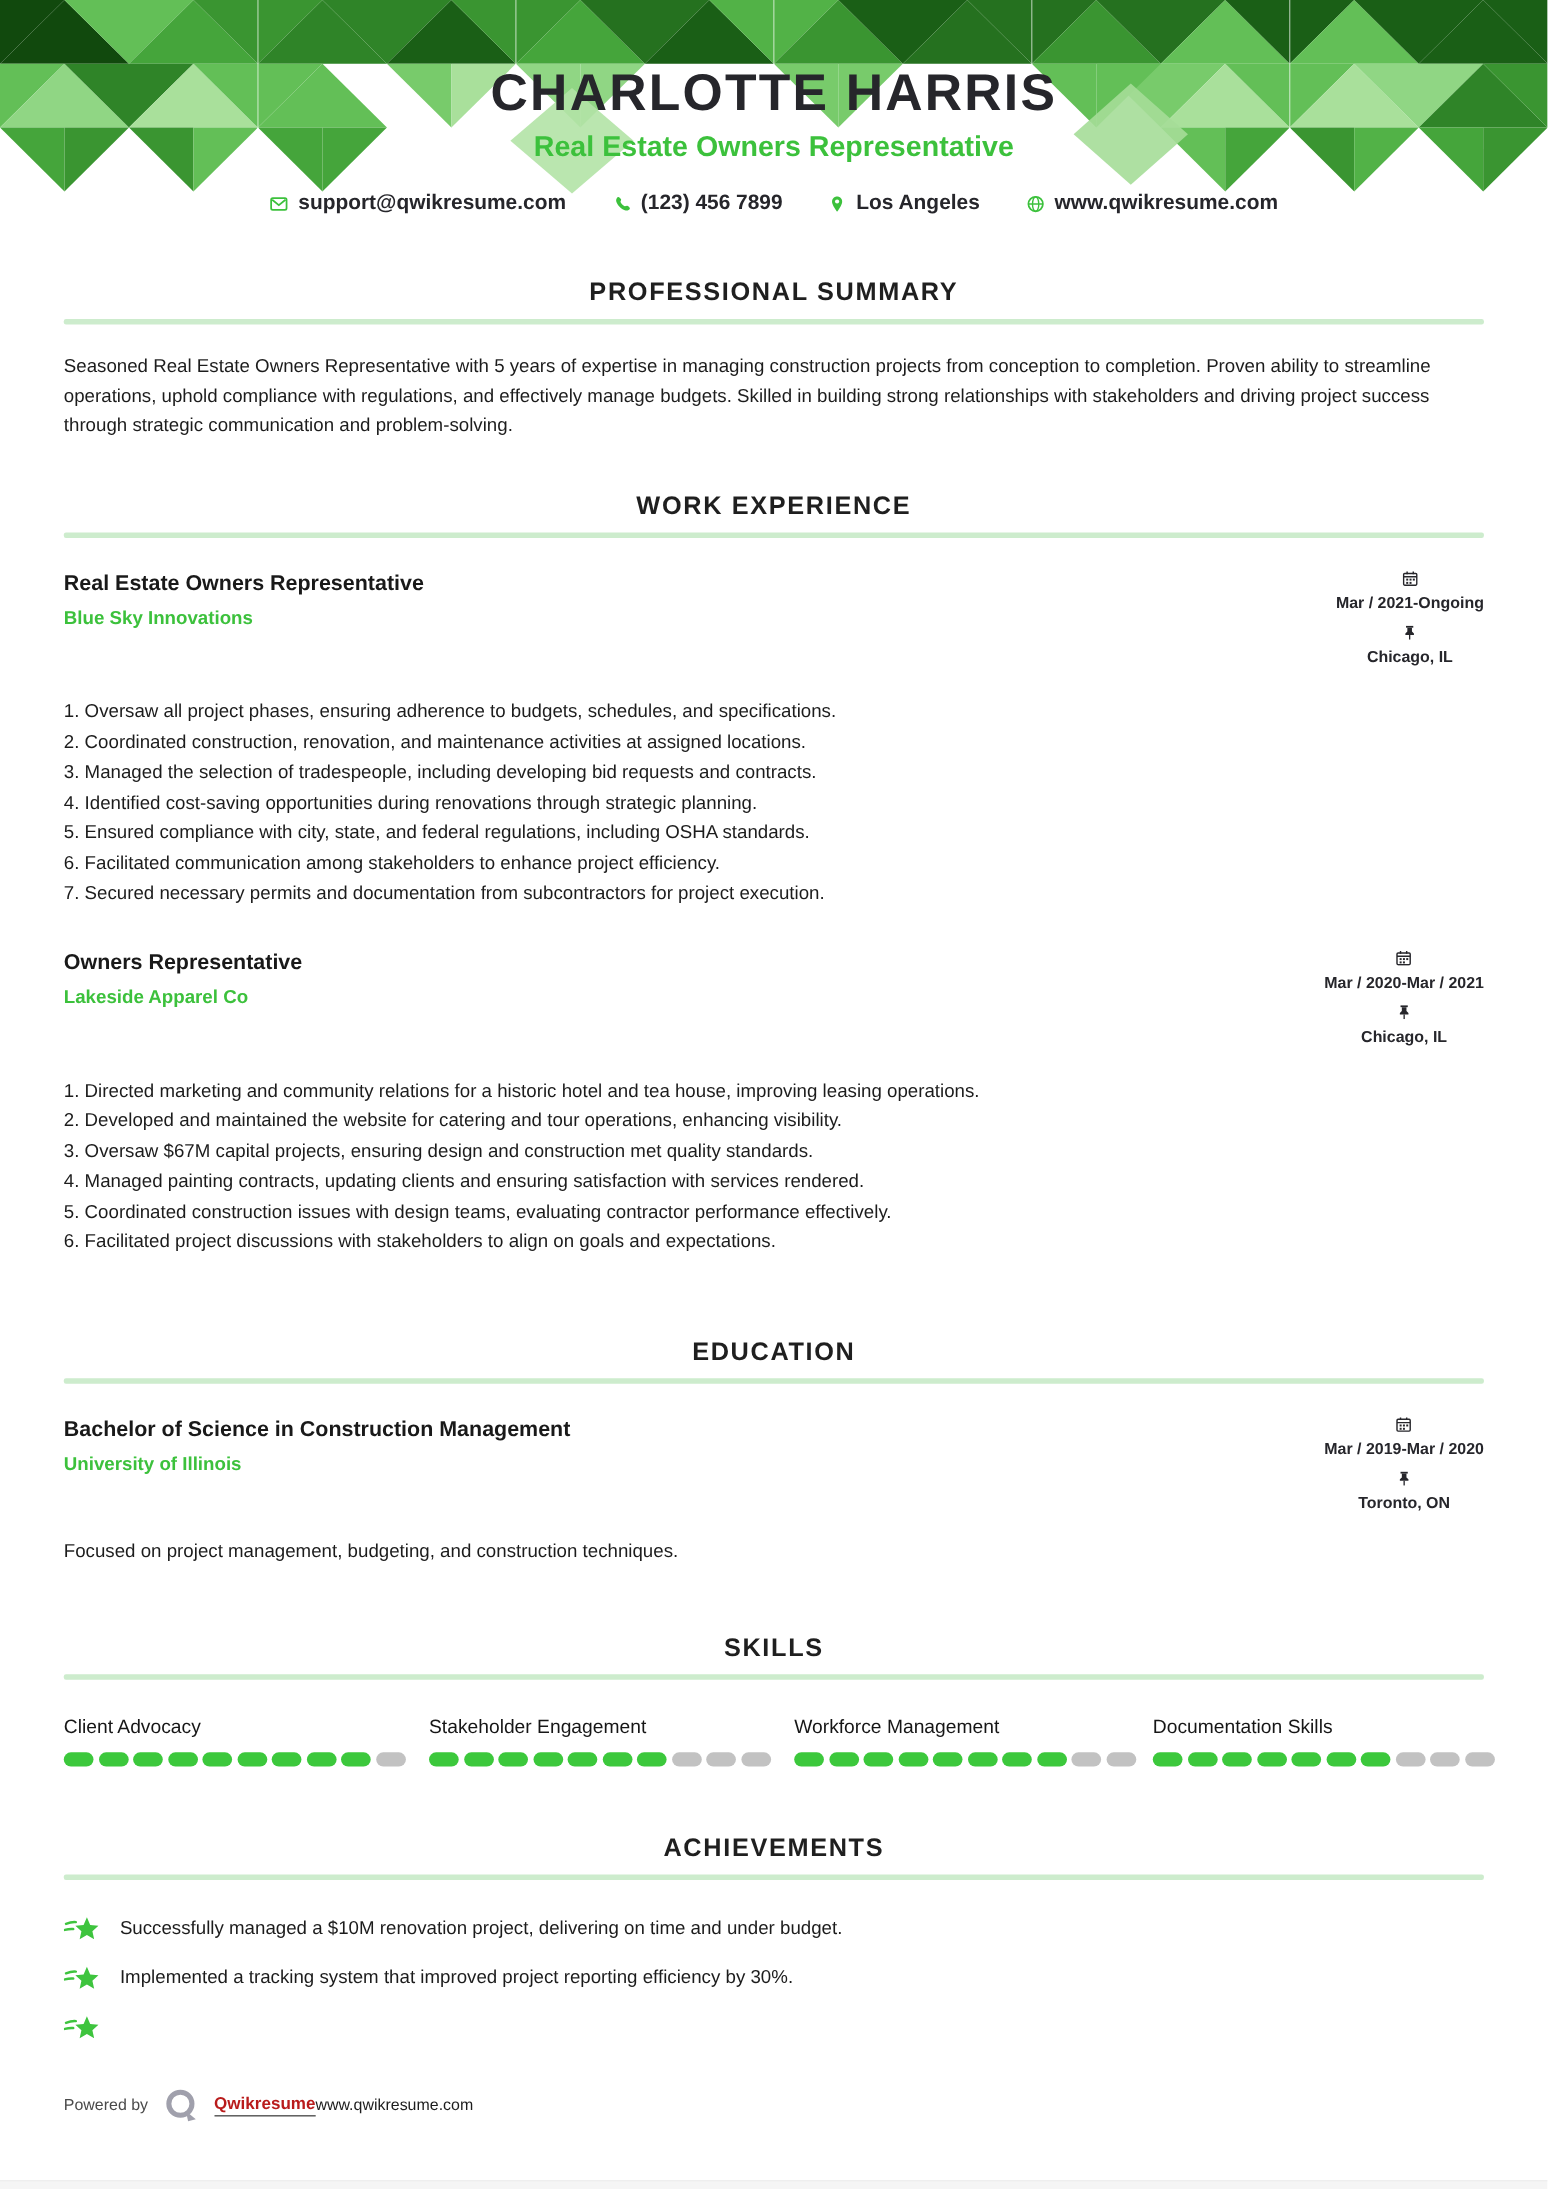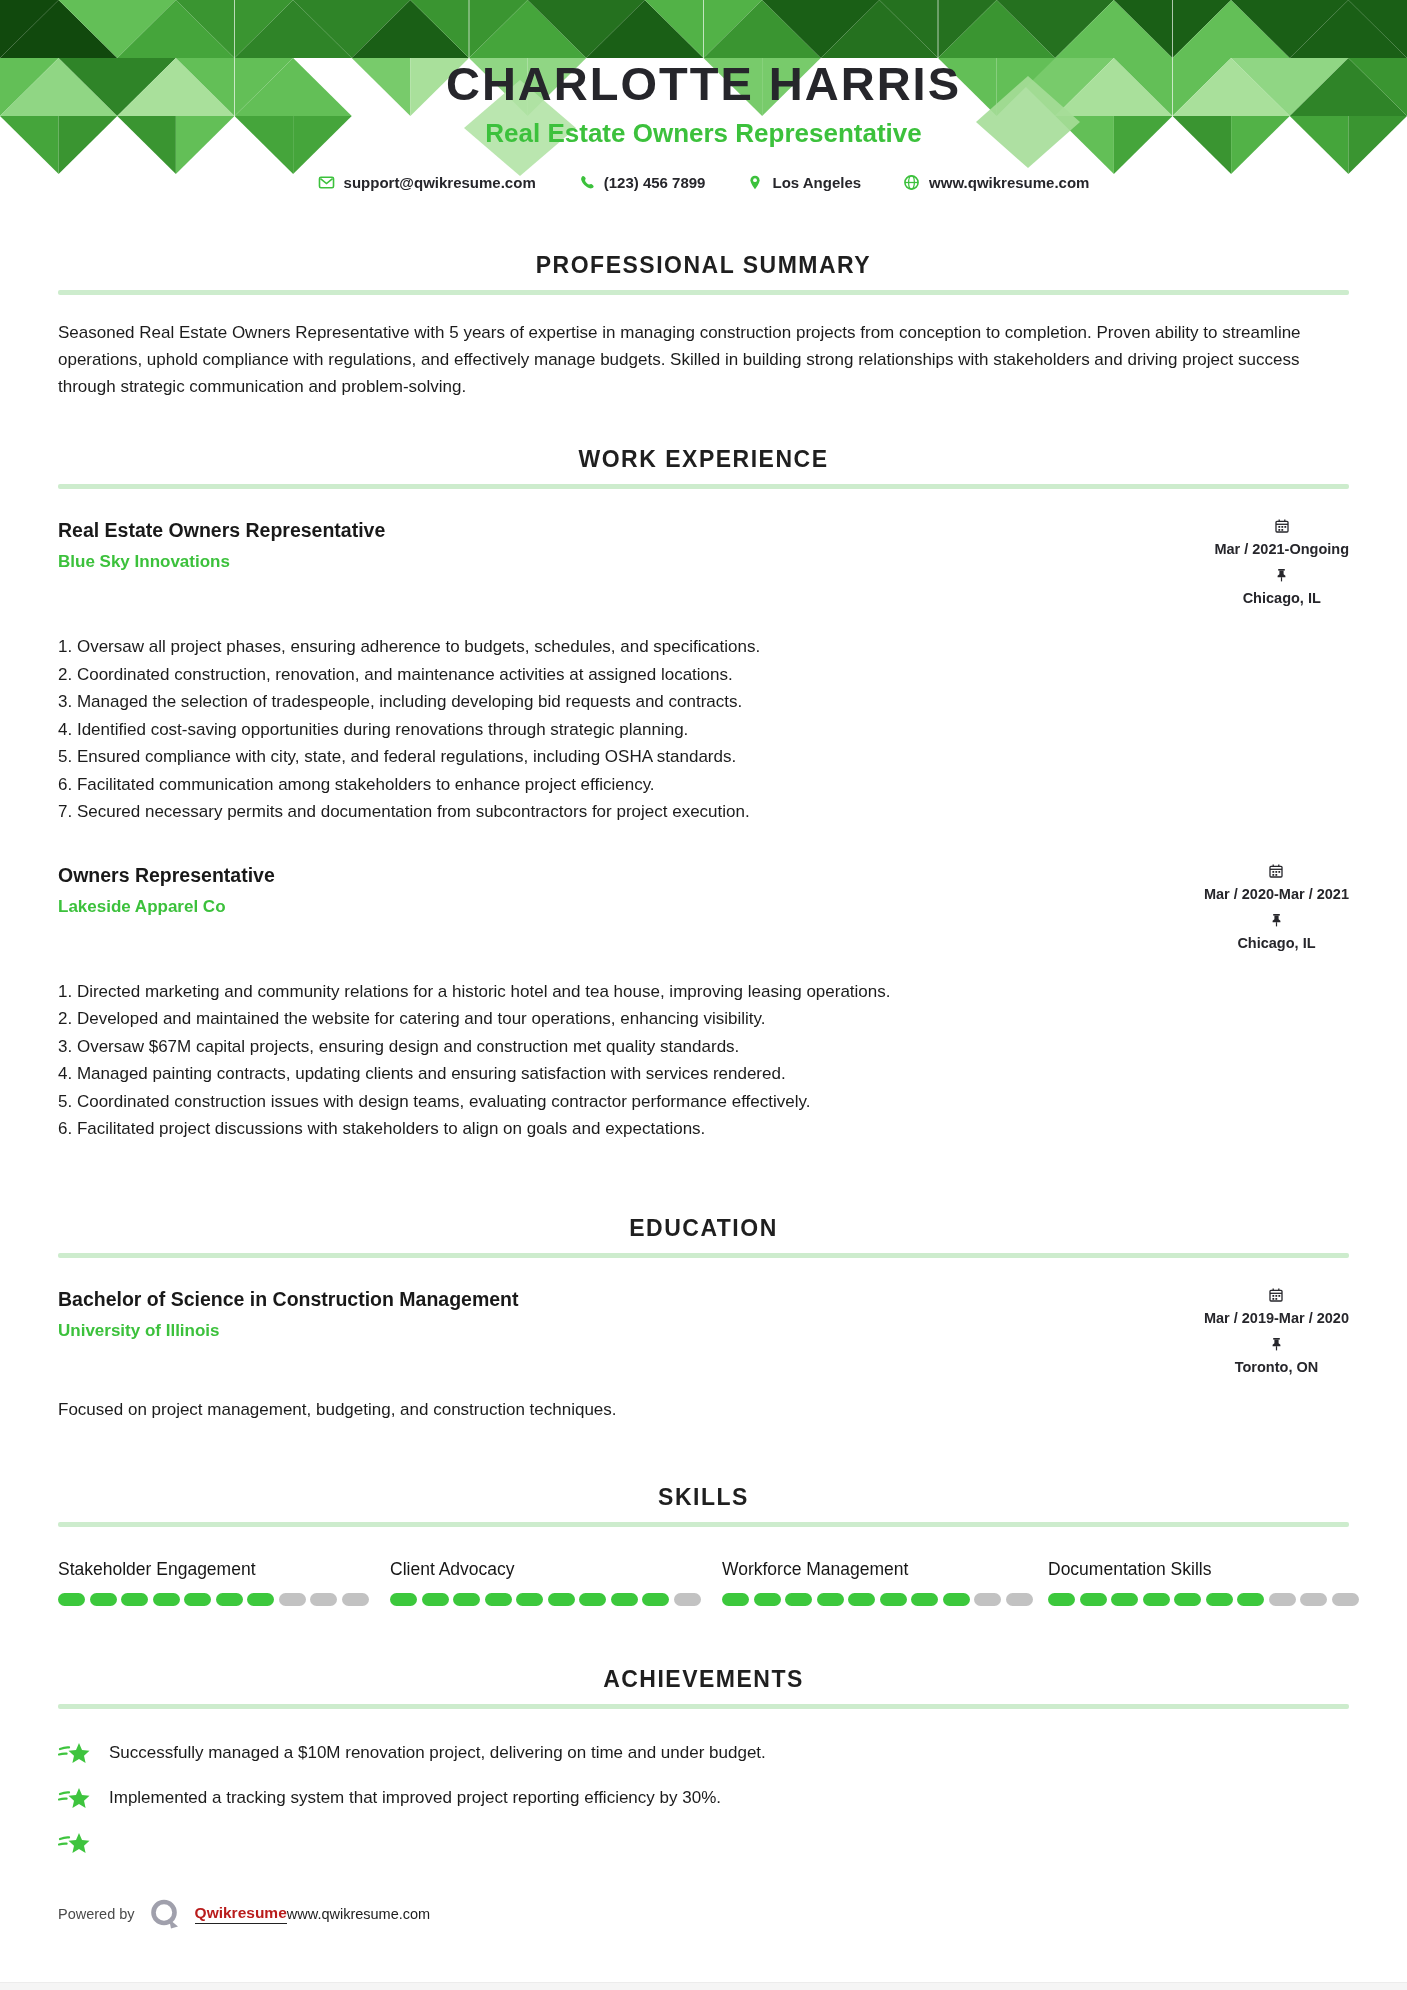--- a/index.html
+++ b/index.html
@@ -23,7 +23,7 @@
   .contact-row {
     position:absolute; top:174px; left:0; width:100%; z-index:2;
     display:flex; justify-content:center; align-items:center; gap:42px;
-    font-size:15px; font-weight:bold; color:#26262b;
+    font-size:19px; font-weight:bold; color:#26262b;
   }
   .contact-item { display:flex; align-items:center; gap:9px; }
   

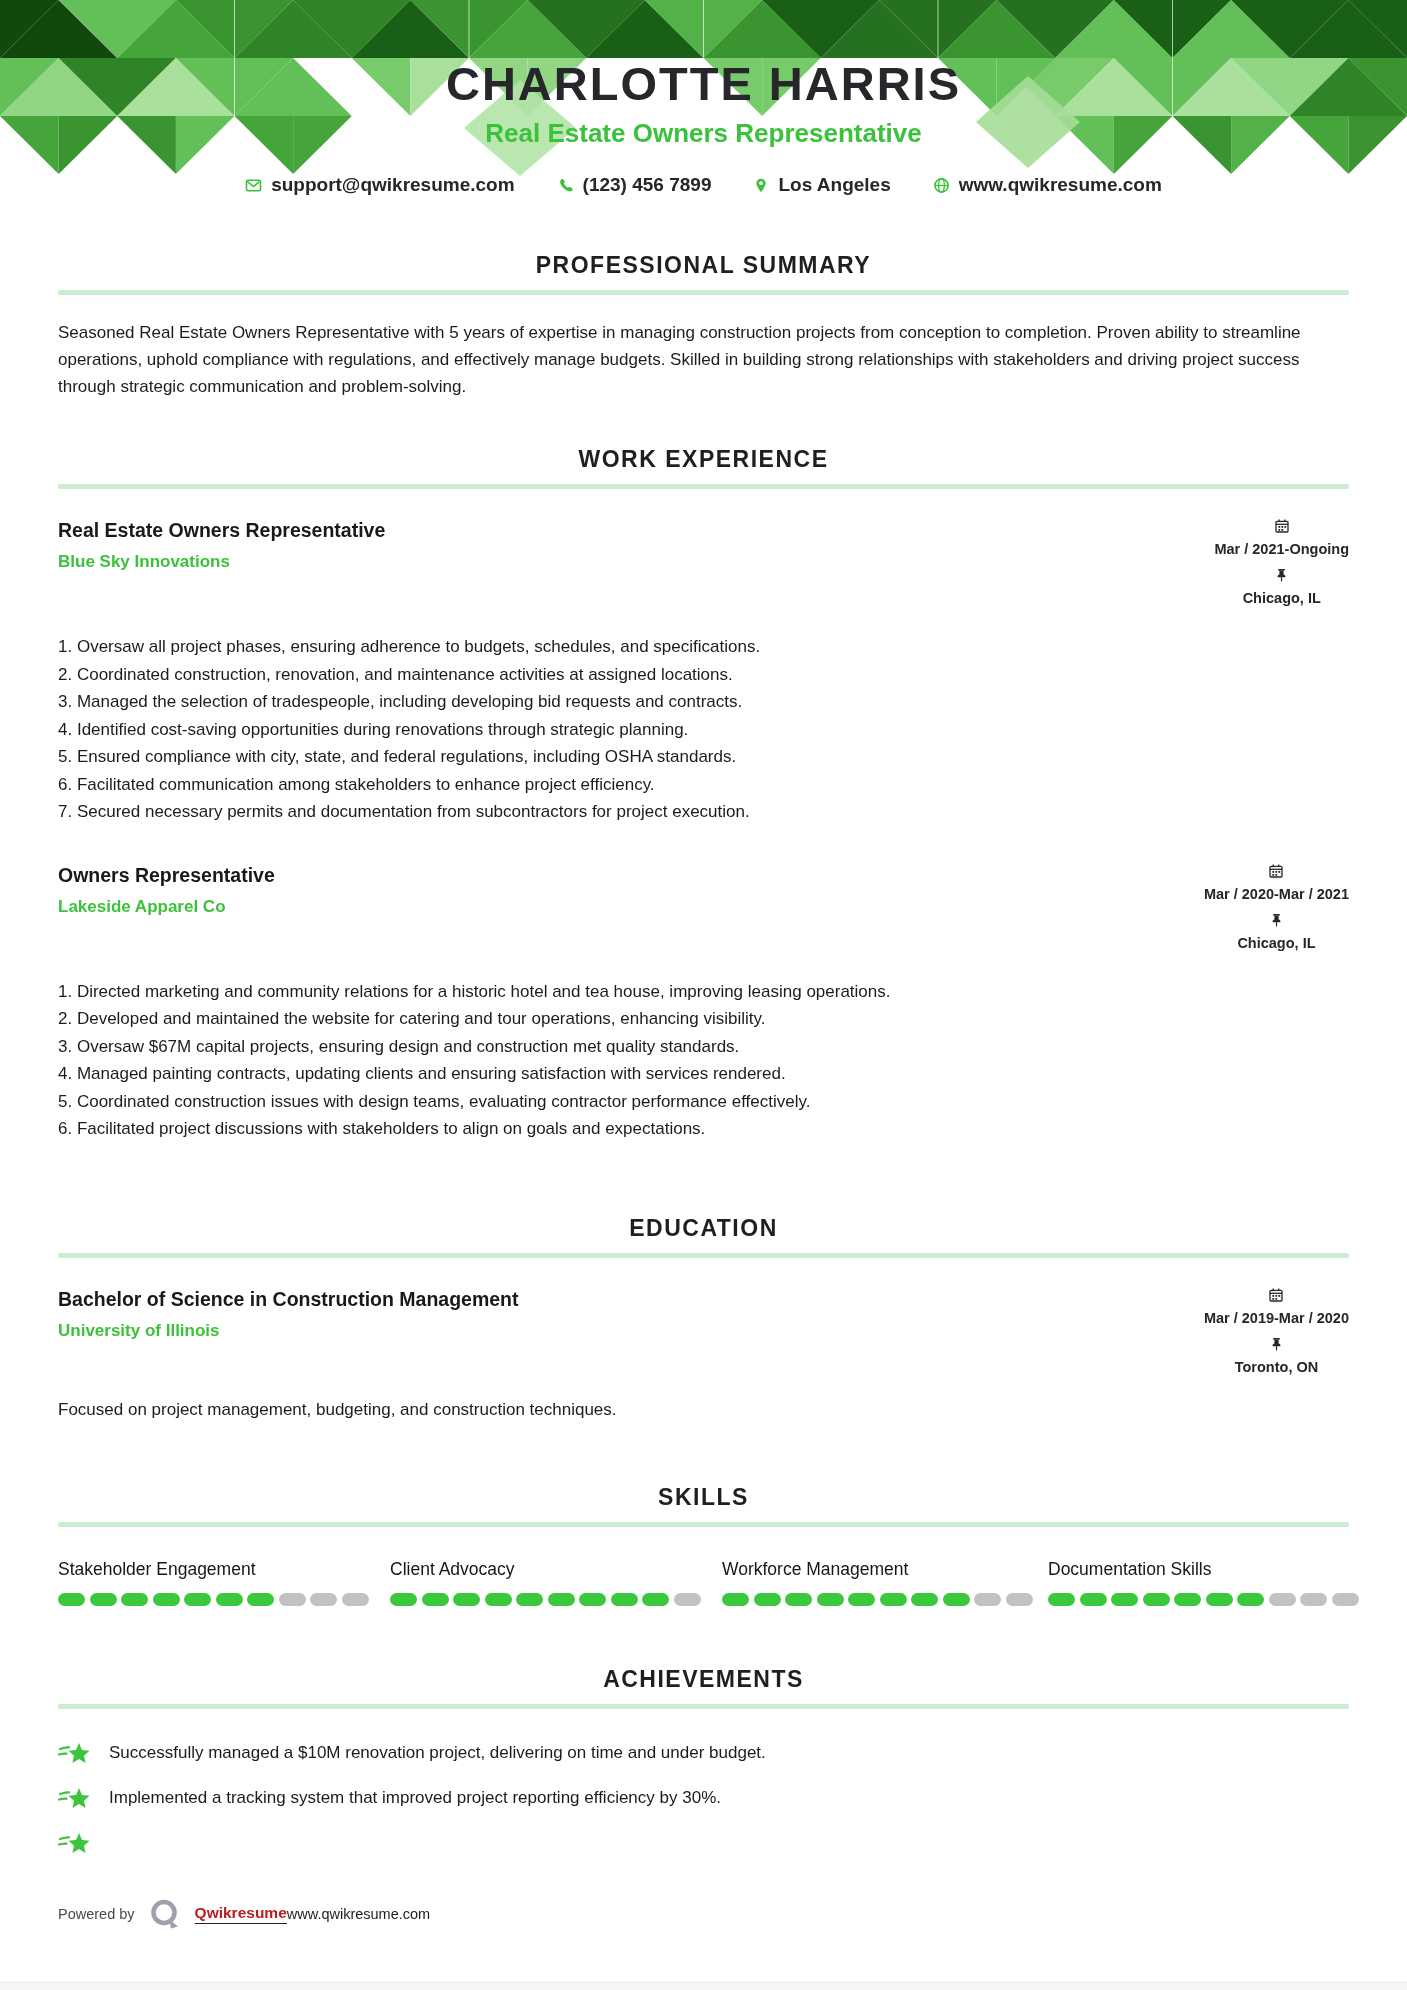--- a/index.html
+++ b/index.html
@@ -313,6 +313,21 @@
 
     <div class="skills-grid">
       <div>
+        <div class="skill-name">Client Advocacy</div>
+        <div class="bar">
+            <div class="seg seg-on"></div>
+            <div class="seg seg-on"></div>
+            <div class="seg seg-on"></div>
+            <div class="seg seg-on"></div>
+            <div class="seg seg-on"></div>
+            <div class="seg seg-on"></div>
+            <div class="seg seg-on"></div>
+            <div class="seg seg-on"></div>
+            <div class="seg seg-on"></div>
+            <div class="seg seg-off"></div>
+          </div>
+      </div>
+      <div>
         <div class="skill-name">Stakeholder Engagement</div>
         <div class="bar">
             <div class="seg seg-on"></div>
@@ -324,21 +339,6 @@
             <div class="seg seg-on"></div>
             <div class="seg seg-off"></div>
             <div class="seg seg-off"></div>
-            <div class="seg seg-off"></div>
-          </div>
-      </div>
-      <div>
-        <div class="skill-name">Client Advocacy</div>
-        <div class="bar">
-            <div class="seg seg-on"></div>
-            <div class="seg seg-on"></div>
-            <div class="seg seg-on"></div>
-            <div class="seg seg-on"></div>
-            <div class="seg seg-on"></div>
-            <div class="seg seg-on"></div>
-            <div class="seg seg-on"></div>
-            <div class="seg seg-on"></div>
-            <div class="seg seg-on"></div>
             <div class="seg seg-off"></div>
           </div>
       </div>

